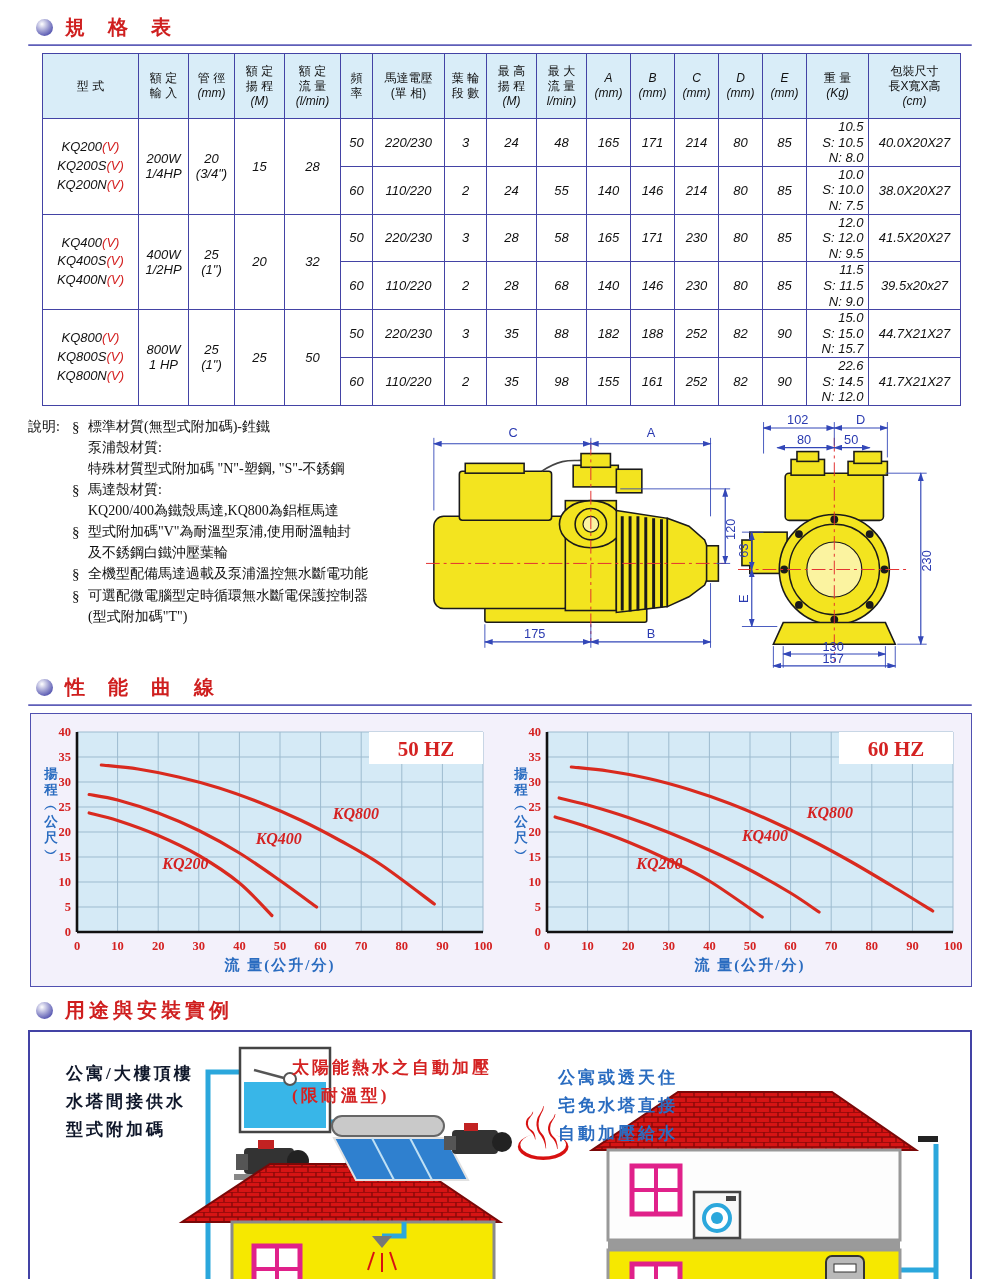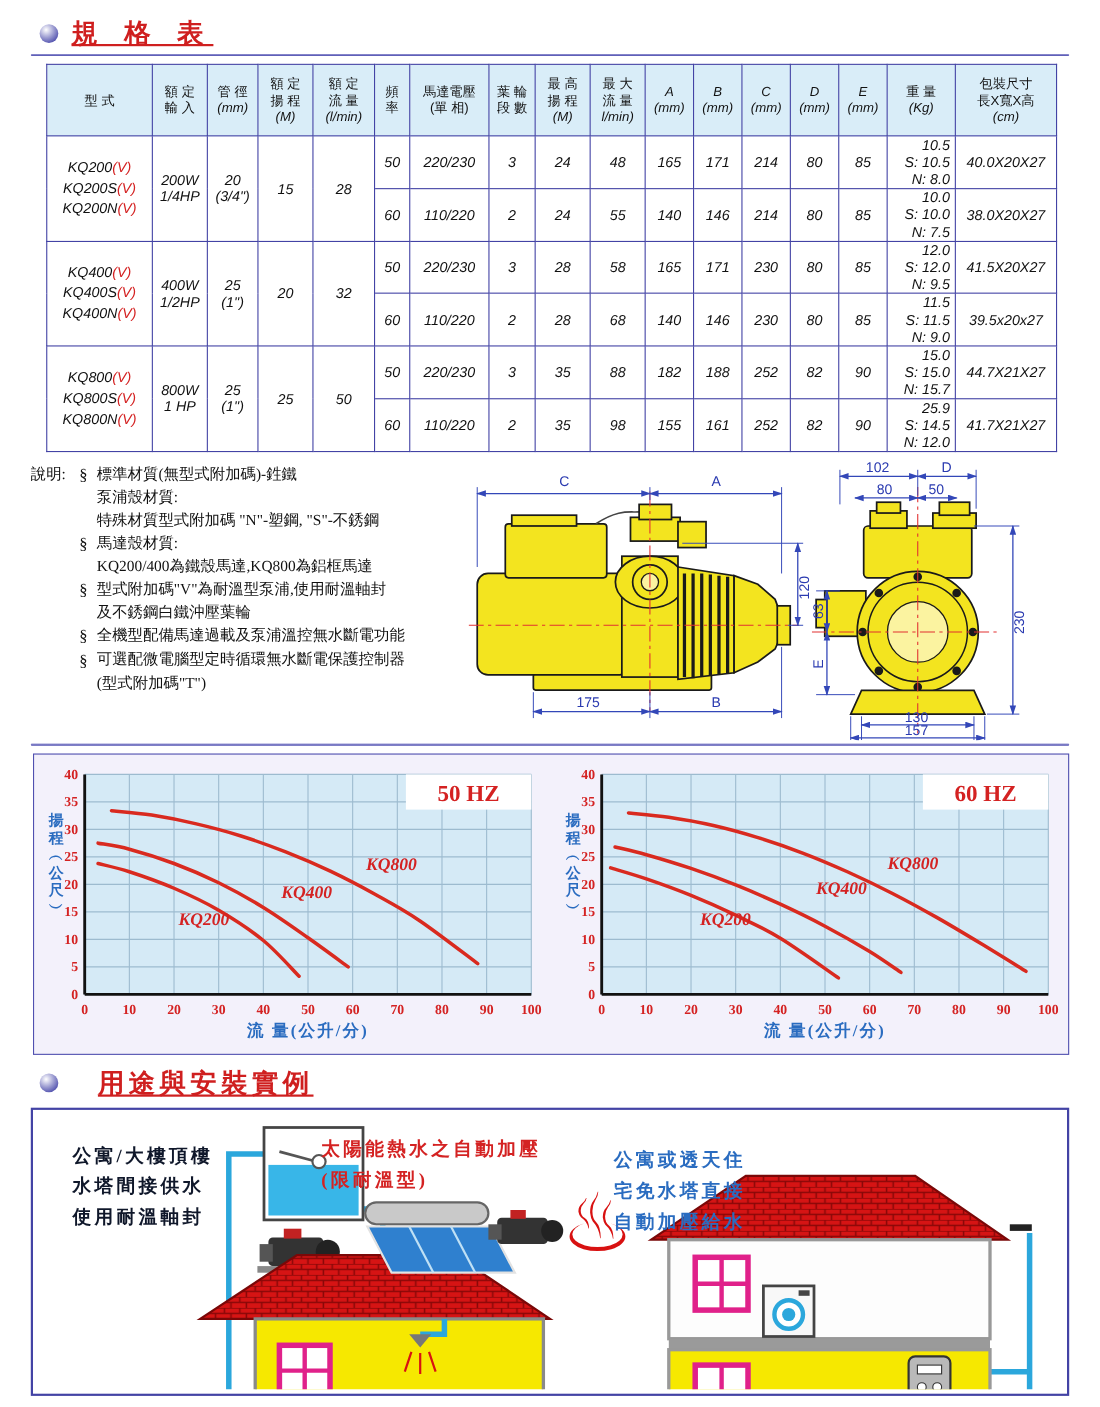--- a/index.html
+++ b/index.html
@@ -11,8 +11,8 @@
   .sec-head{display:flex;align-items:center;gap:12px;margin:2px 0 2px 8px;}
   .ball{width:17px;height:17px;border-radius:50%;flex:0 0 17px;
         background:radial-gradient(circle at 35% 30%, #ffffff, #9a9ad0 45%, #24249a);}
-  .sec-title{color:#cf1f1f;font-size:24px;font-weight:bold;letter-spacing:9px;margin:0;
-        font-family:"Liberation Serif",serif;text-decoration:underline;}
+  .sec-title{color:#cf1f1f;font-size:20px;font-weight:bold;letter-spacing:9px;margin:0;
+        font-family:"Liberation Serif",serif;}
   .rule{height:2px;background:linear-gradient(to bottom,#9a9ad4,#4a4aae);margin:3px 0 7px 0;border-radius:1px;}
 
   

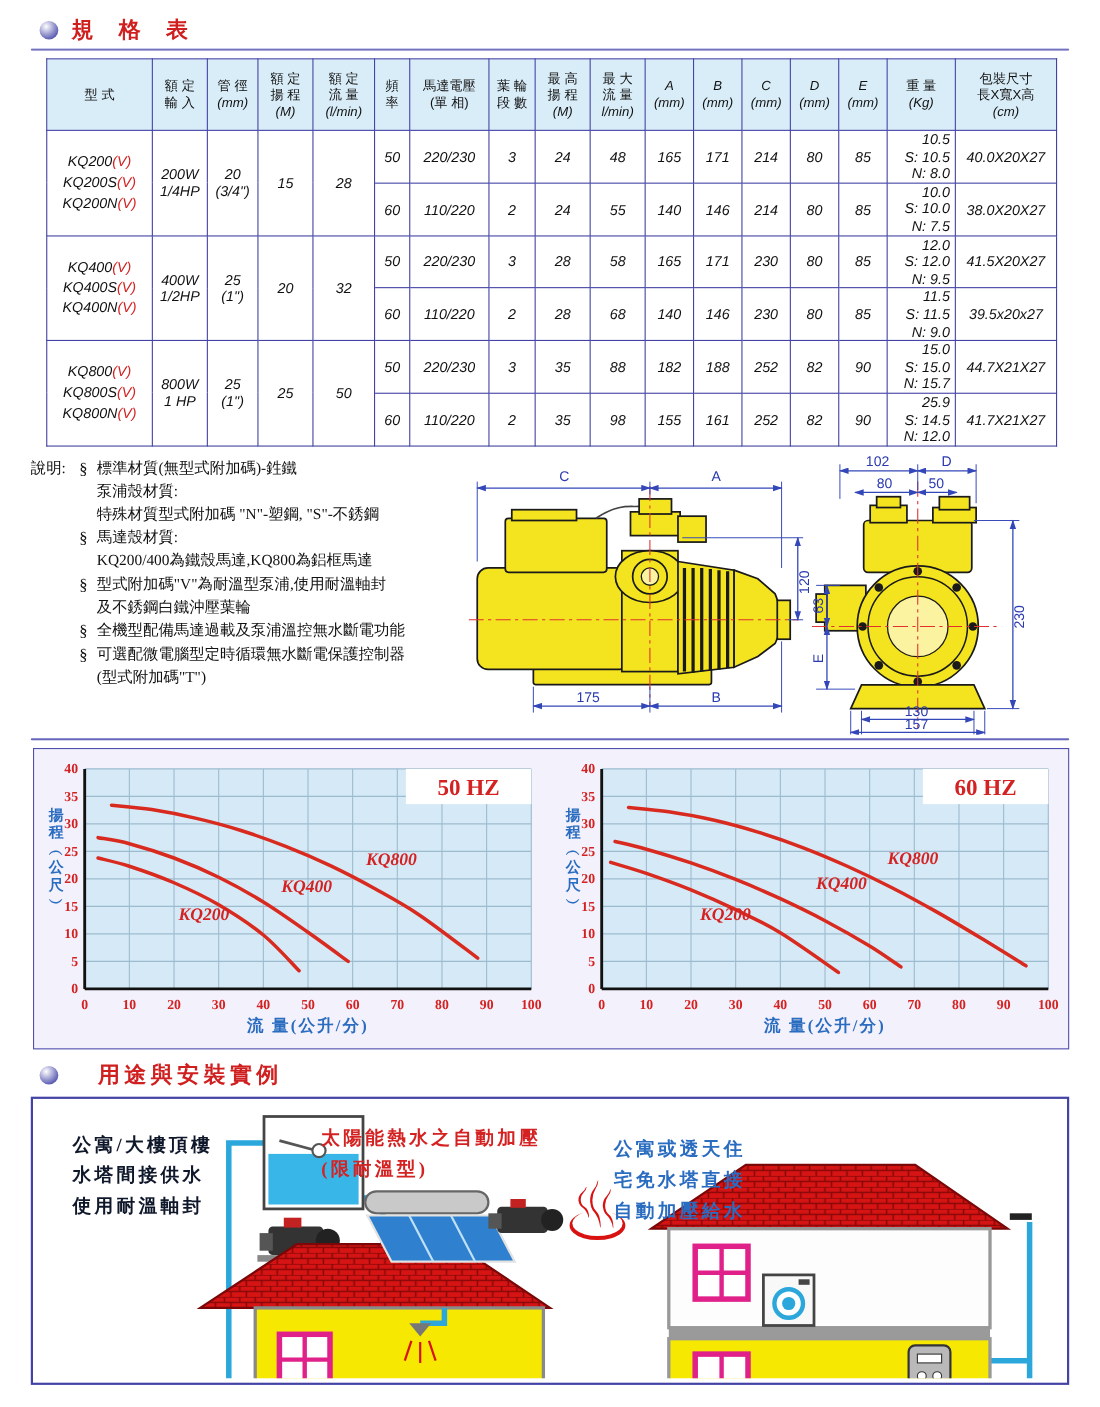--- a/index.html
+++ b/index.html
@@ -229,7 +229,7 @@
           <td>82</td>
           <td>90</td>
           <td class="weight-cell">
-            <div class="wline">25.9</div>
+            <div class="wline">22.6</div>
             <div class="wline">S: 14.5</div>
             <div class="wline">N: 12.0</div>
           </td>

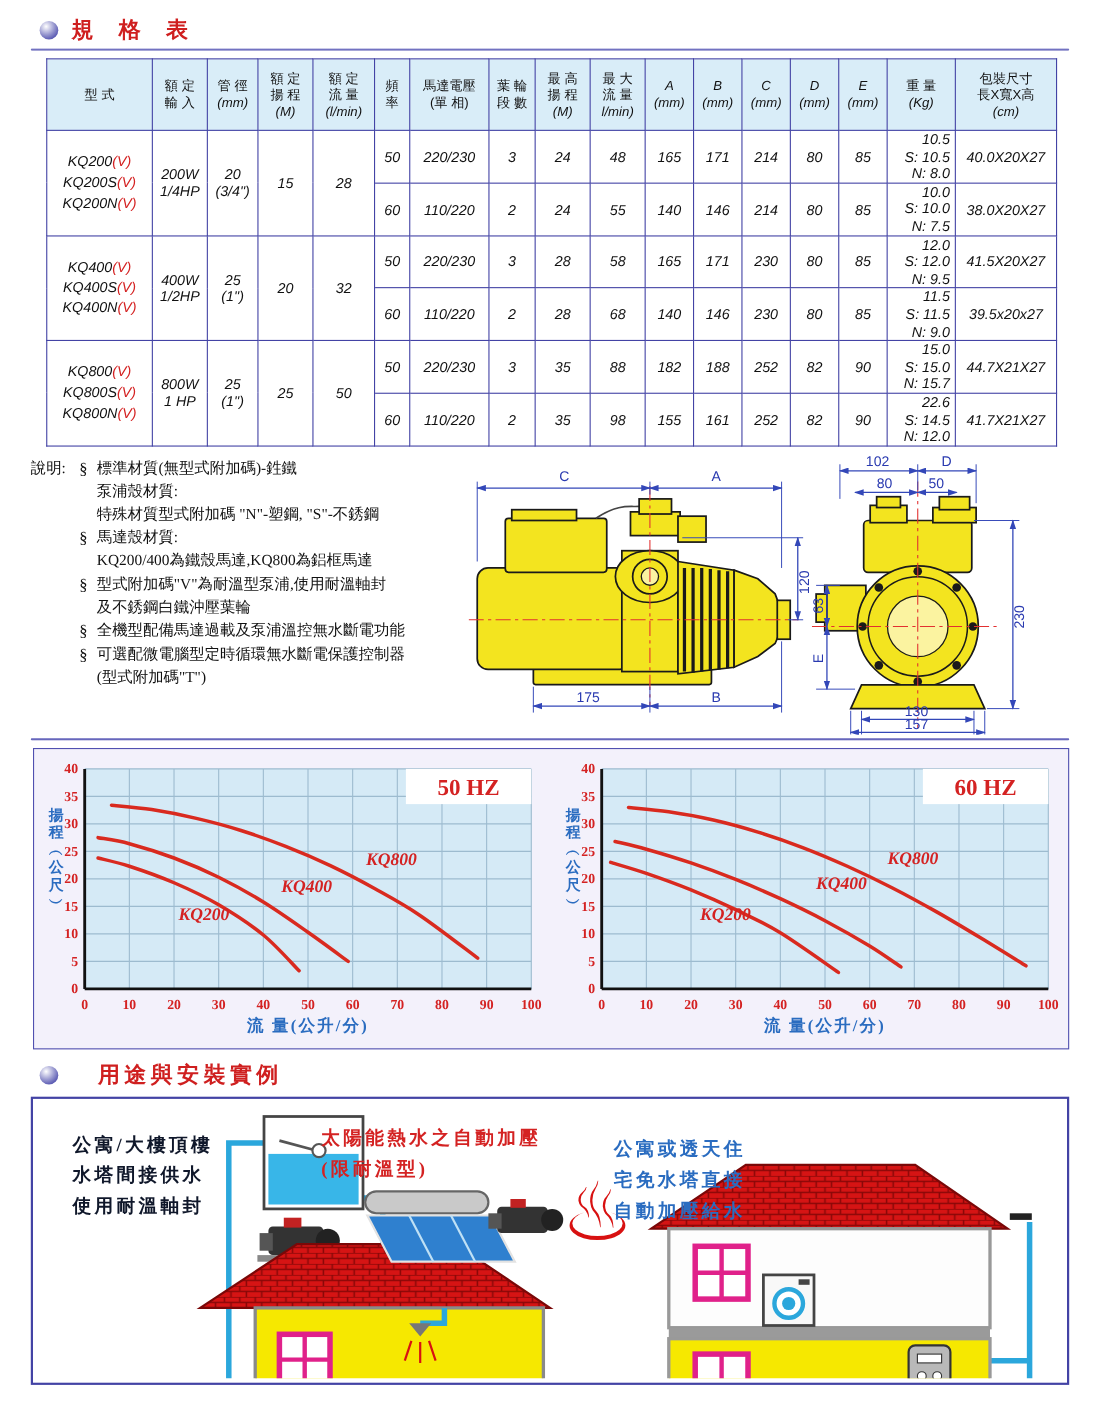--- a/index.html
+++ b/index.html
@@ -397,6 +397,10 @@
     </svg>
   </div>
 
+  <div class="sec-head" style="margin-top:6px;">
+    <span class="ball"></span>
+    <h2 class="sec-title">性 能 曲 線</h2>
+  </div>
   <div class="rule"></div>
 
   <div class="charts-panel">

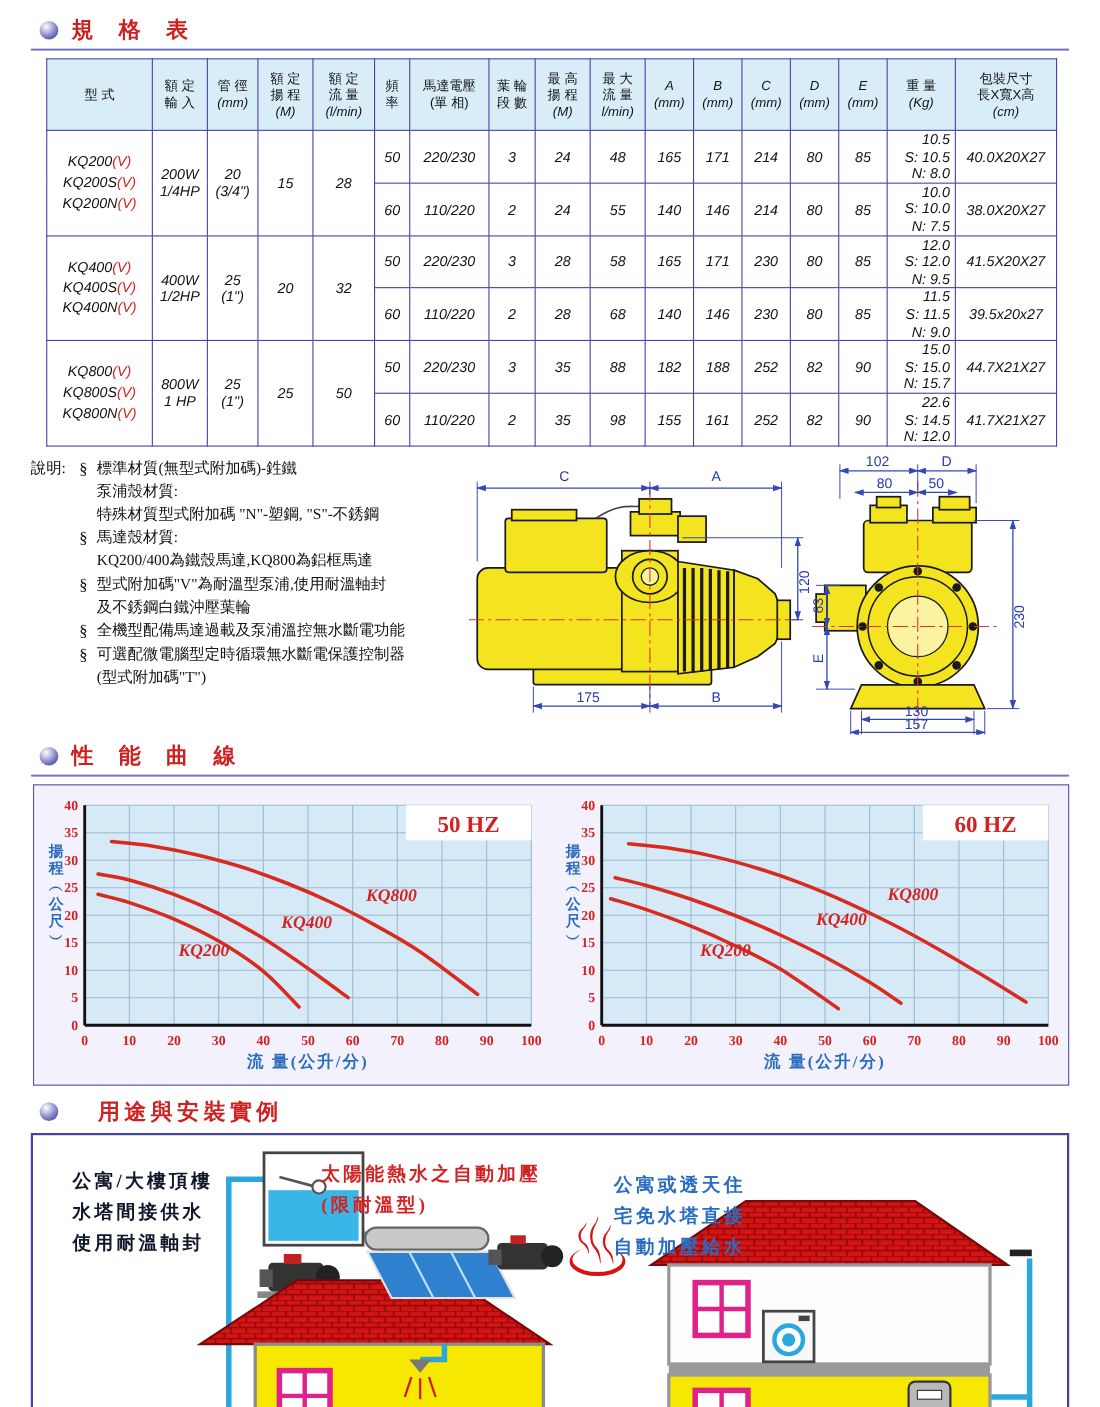--- a/index.html
+++ b/index.html
@@ -528,7 +528,7 @@
 
   <div class="sec-head" style="margin-top:10px;">
     <span class="ball"></span>
-    <h2 class="sec-title" style="letter-spacing:4px;margin-left:24px;">用途與安裝實例</h2>
+    <h2 class="sec-title" style="letter-spacing:4px;">用途與安裝實例</h2>
   </div>
 
   <div class="usage-box">

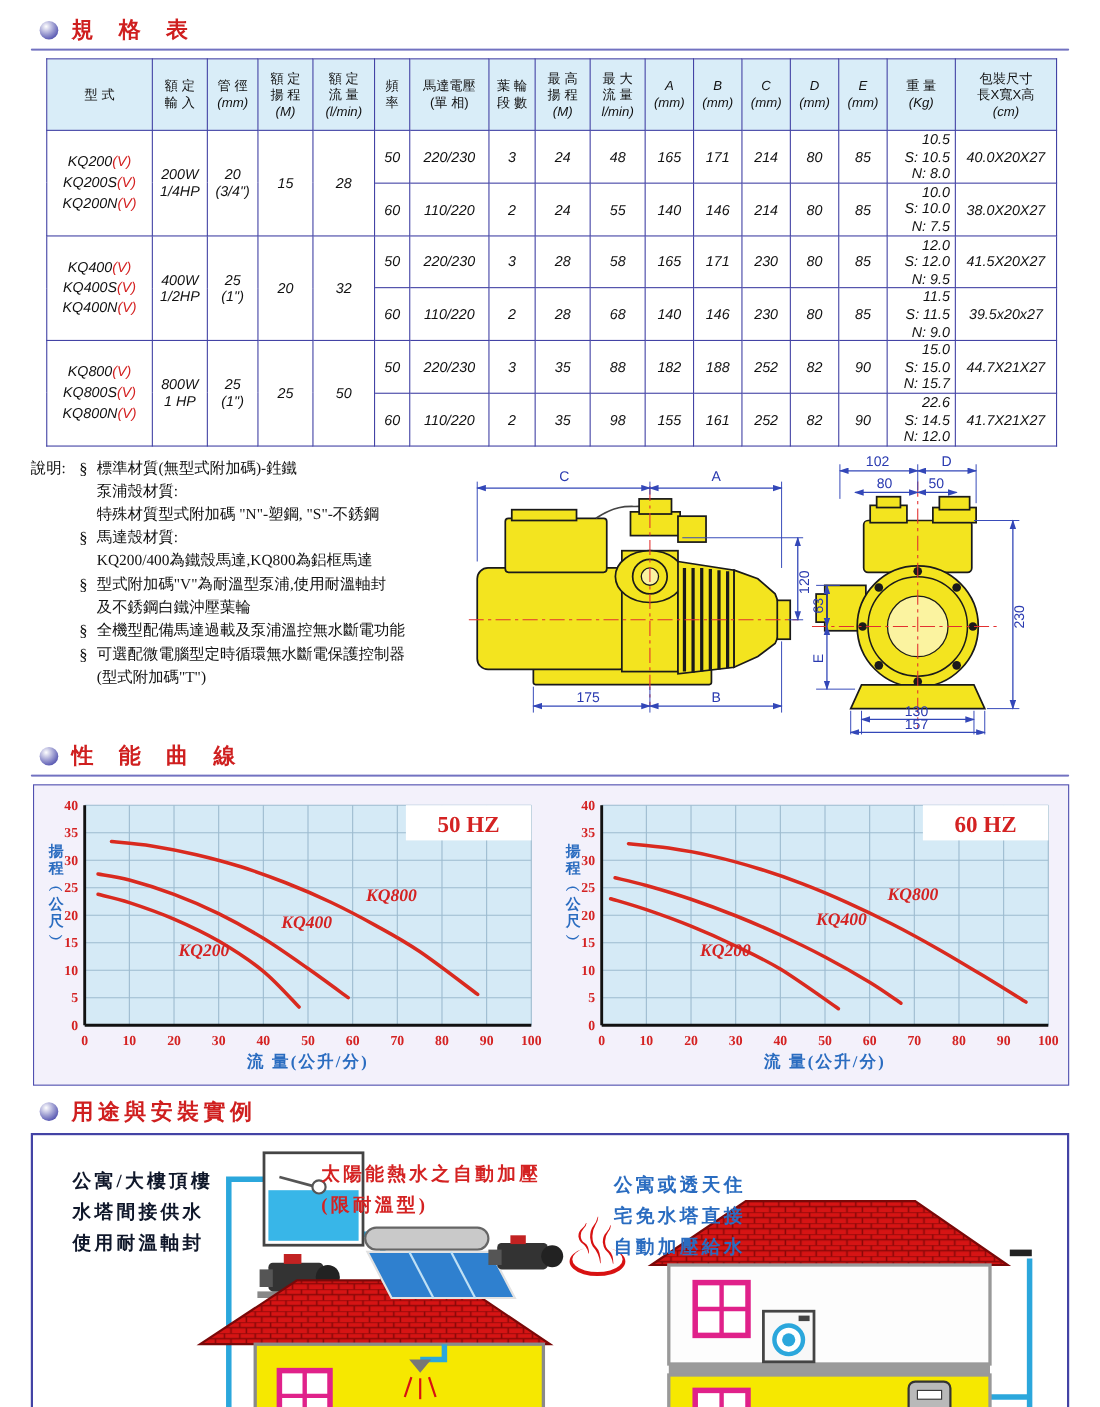--- a/index.html
+++ b/index.html
@@ -630,7 +630,7 @@
     <div class="usage-label ul1" id="ulabel-0" style="color: #0f172a;">
         <div>公寓/大樓頂樓</div>
         <div>水塔間接供水</div>
-        <div>使用耐溫軸封</div>
+        <div>型式附加碼</div>
       </div>
     <div class="usage-label ul2" id="ulabel-1" style="color: rgb(212, 34, 34);">
         <div>太陽能熱水之自動加壓</div>

